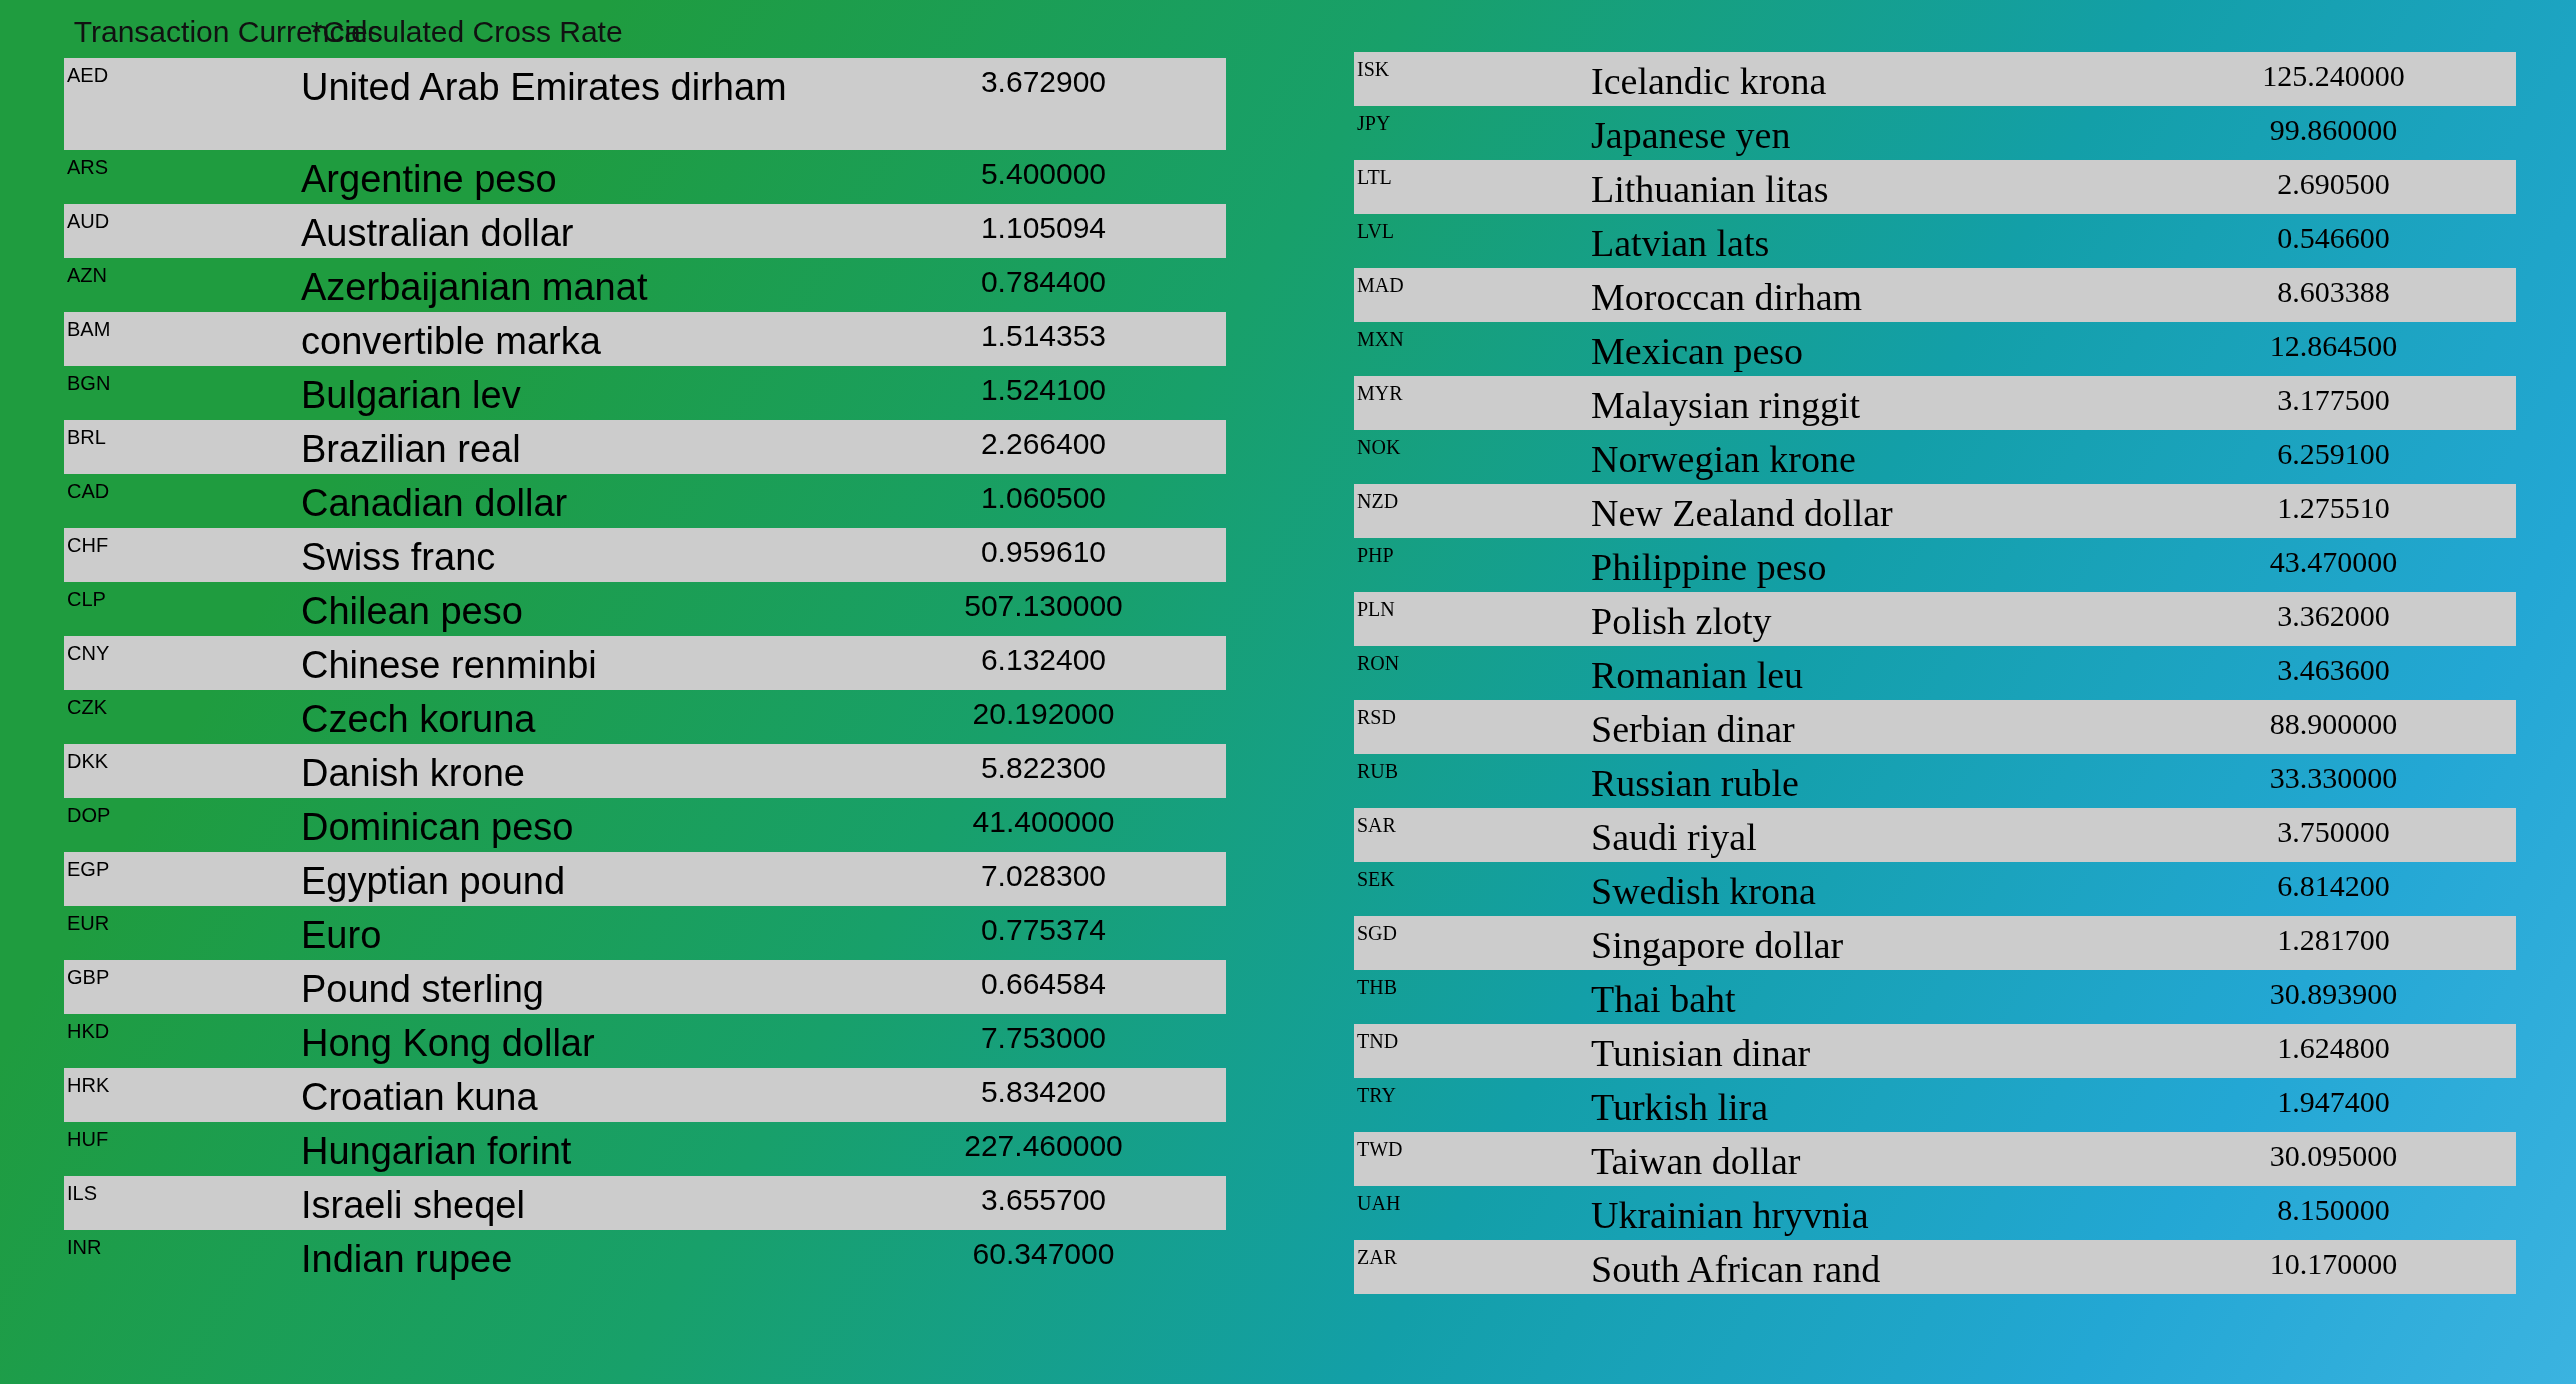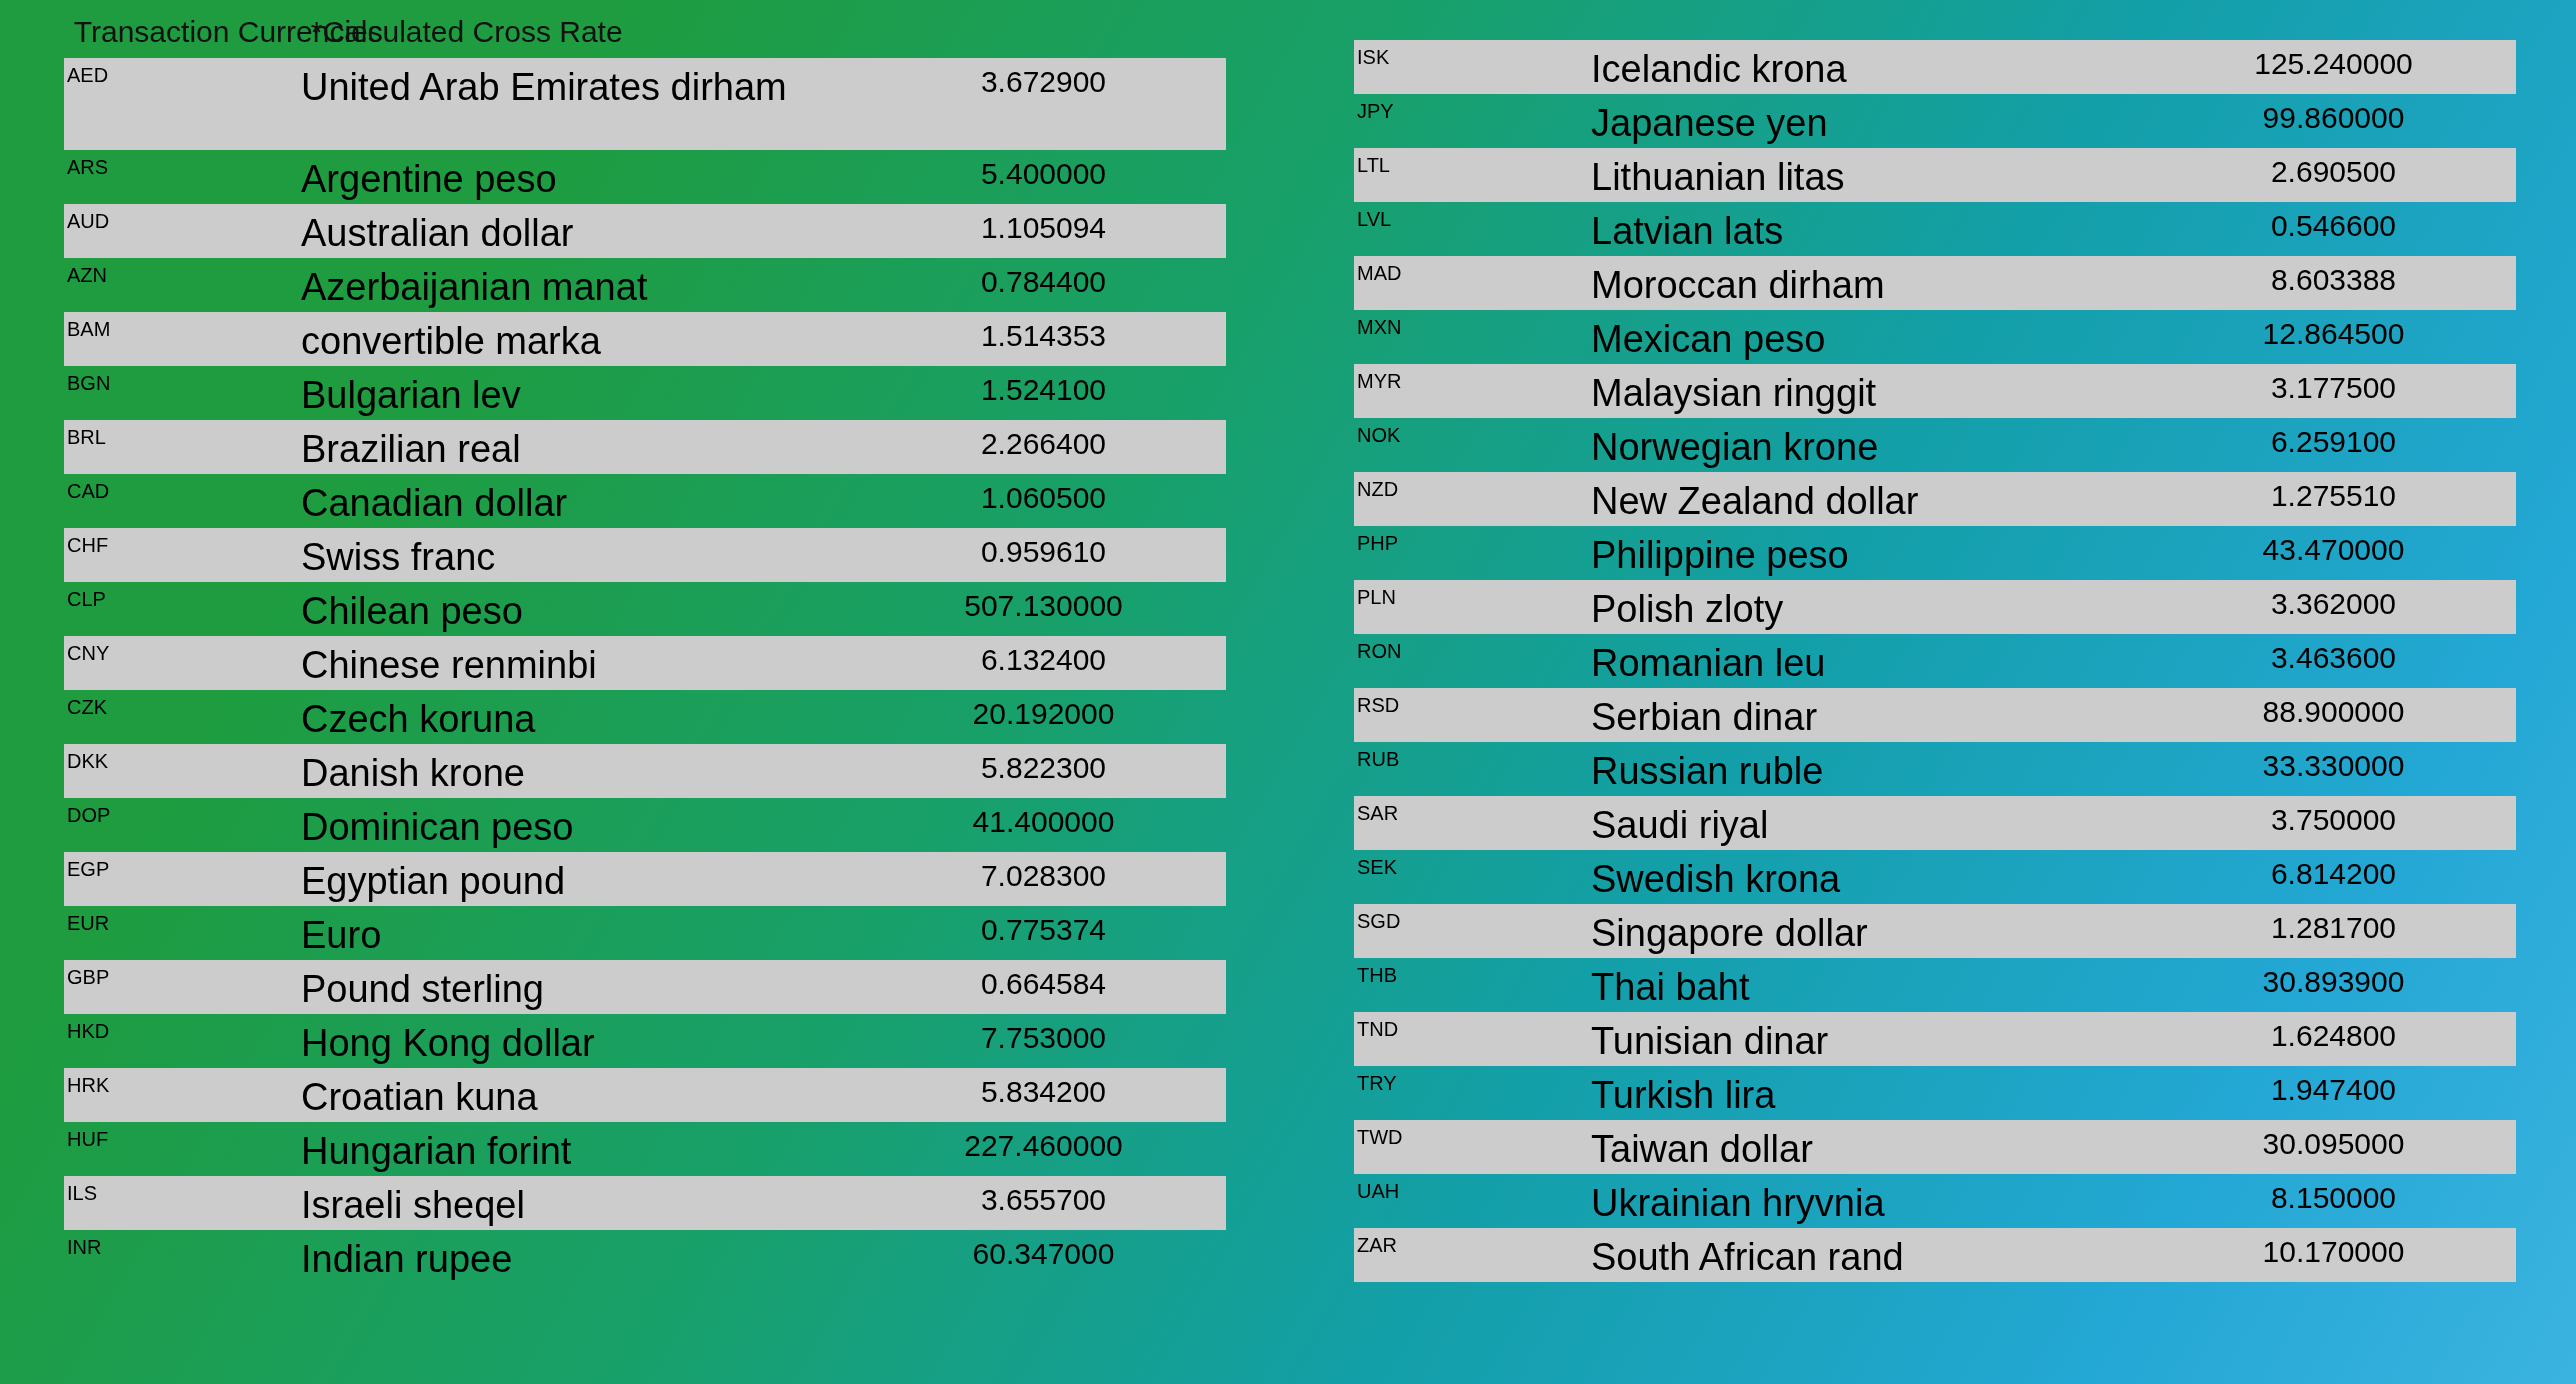--- a/index.html
+++ b/index.html
@@ -30,8 +30,9 @@
   .col-right {
     position: absolute;
     left: 1354px;
-    top: 22px;
+    top: 34px;
     width: 1162px;
+    font-family: Liberation Serif, serif;
   }
 
   .header-row {

